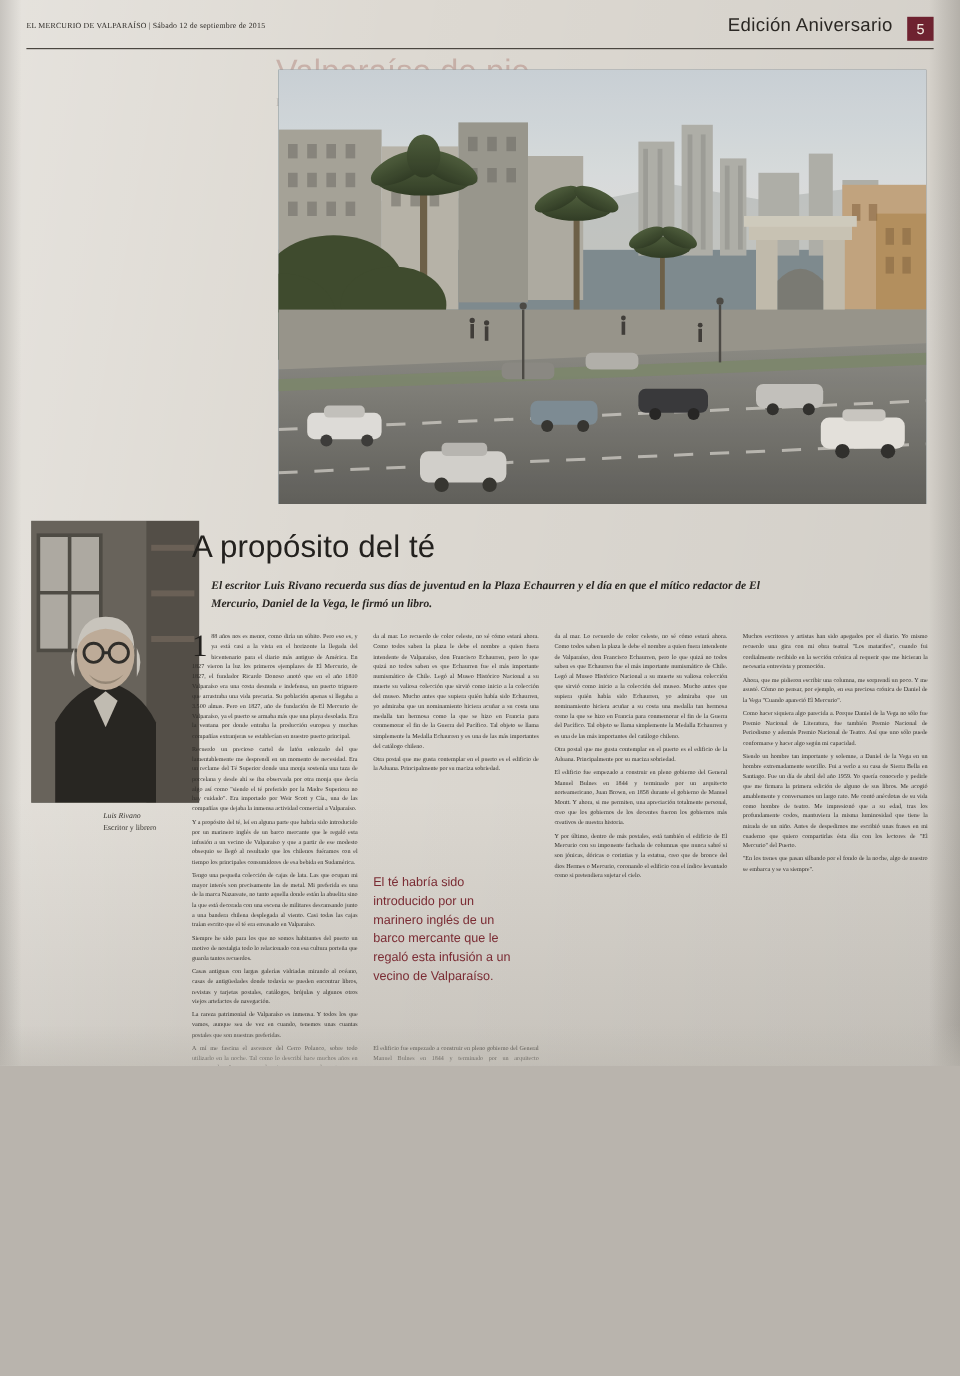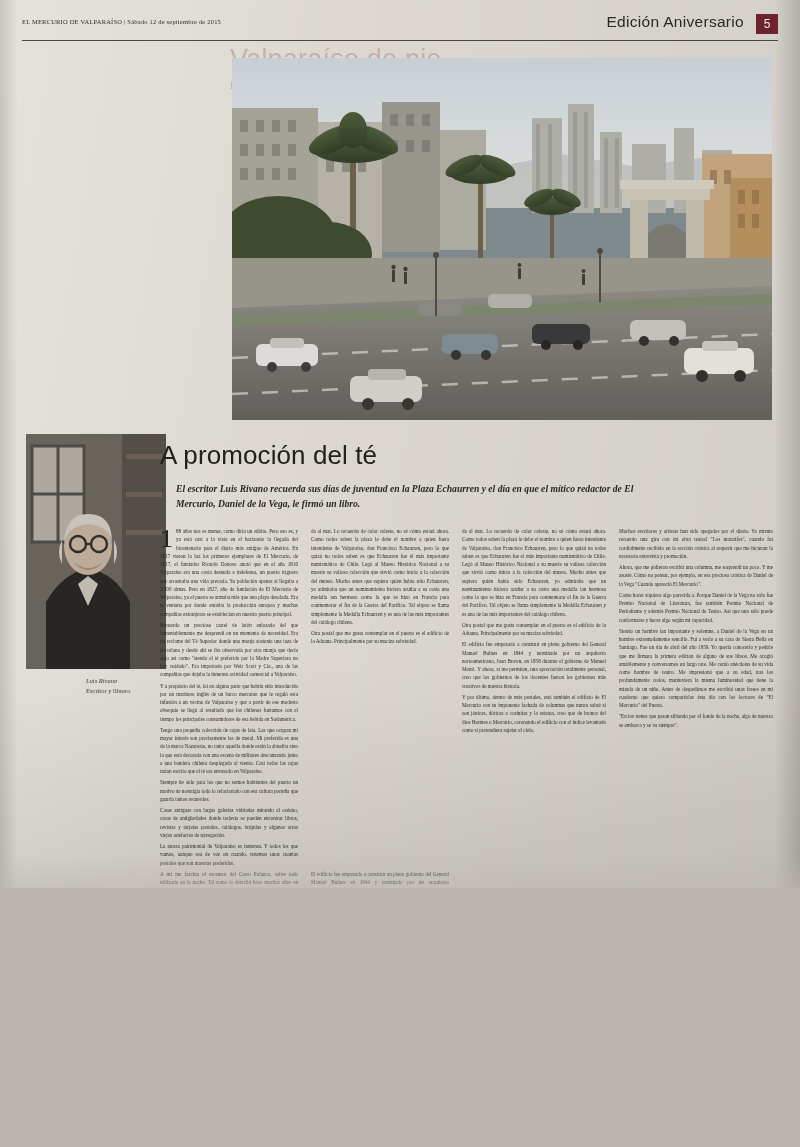--- a/index.html
+++ b/index.html
@@ -447,7 +447,7 @@
     <div>Escritor y librero</div>
   </div>
 
-  <div class="headline">A promoción del té</div>
+  <div class="headline">A propósito del té</div>
   <div class="standfirst">El escritor Luis Rivano recuerda sus días de juventud en la Plaza Echaurren y el día en que el mítico redactor de El Mercurio, Daniel de la Vega, le firmó un libro.</div>
 
   <div class="col col1">

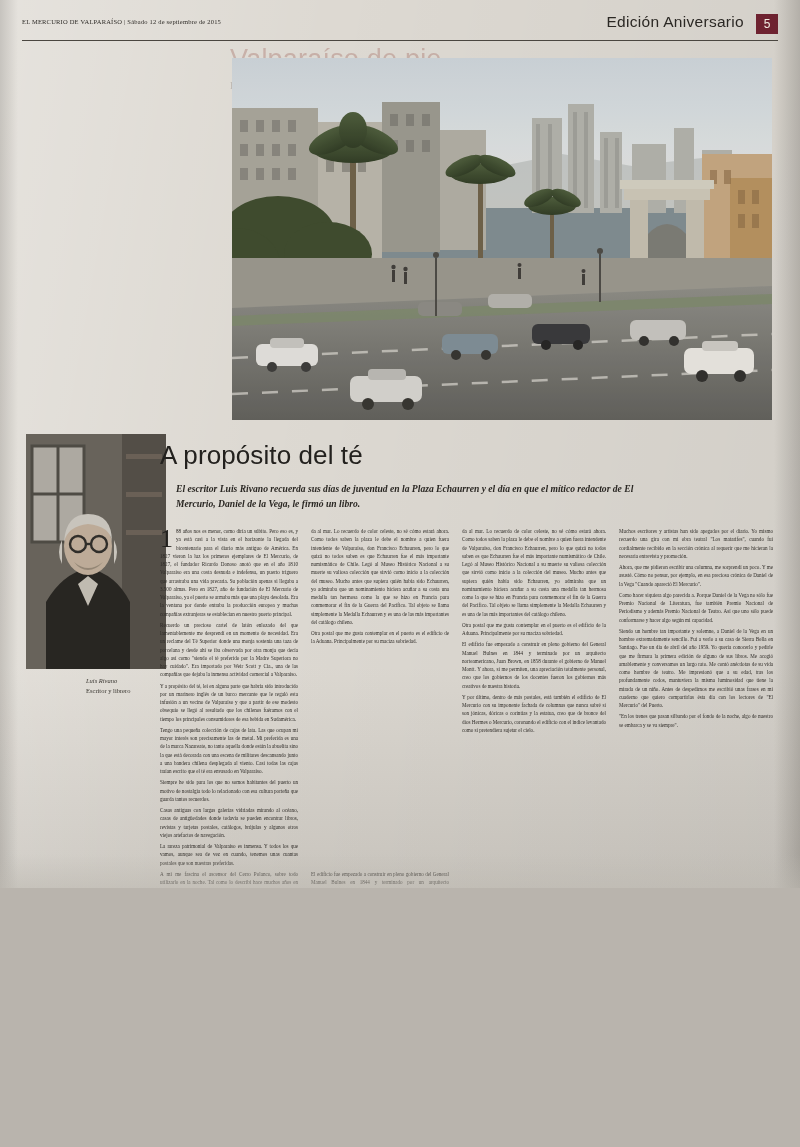--- a/index.html
+++ b/index.html
@@ -469,6 +469,7 @@
     <p>Otra postal que me gusta contemplar en el puerto es el edificio de la Aduana. Principalmente por su maciza sobriedad.</p>
   </div>
 
+  <div class="pullquote">El té habría sido introducido por un marinero inglés de un barco mercante que le regaló esta infusión a un vecino de Valparaíso.</div>
 
   <div class="col col2-lower">
     <p>El edificio fue empezado a construir en pleno gobierno del General Manuel Bulnes en 1844 y terminado por un arquitecto norteamericano, Juan Brown, en 1858 durante el gobierno de Manuel Montt. Y ahora, si me permiten, una apreciación totalmente personal, creo que los gobiernos de los docentes fueron los gobiernos más creativos de nuestra historia.</p>

